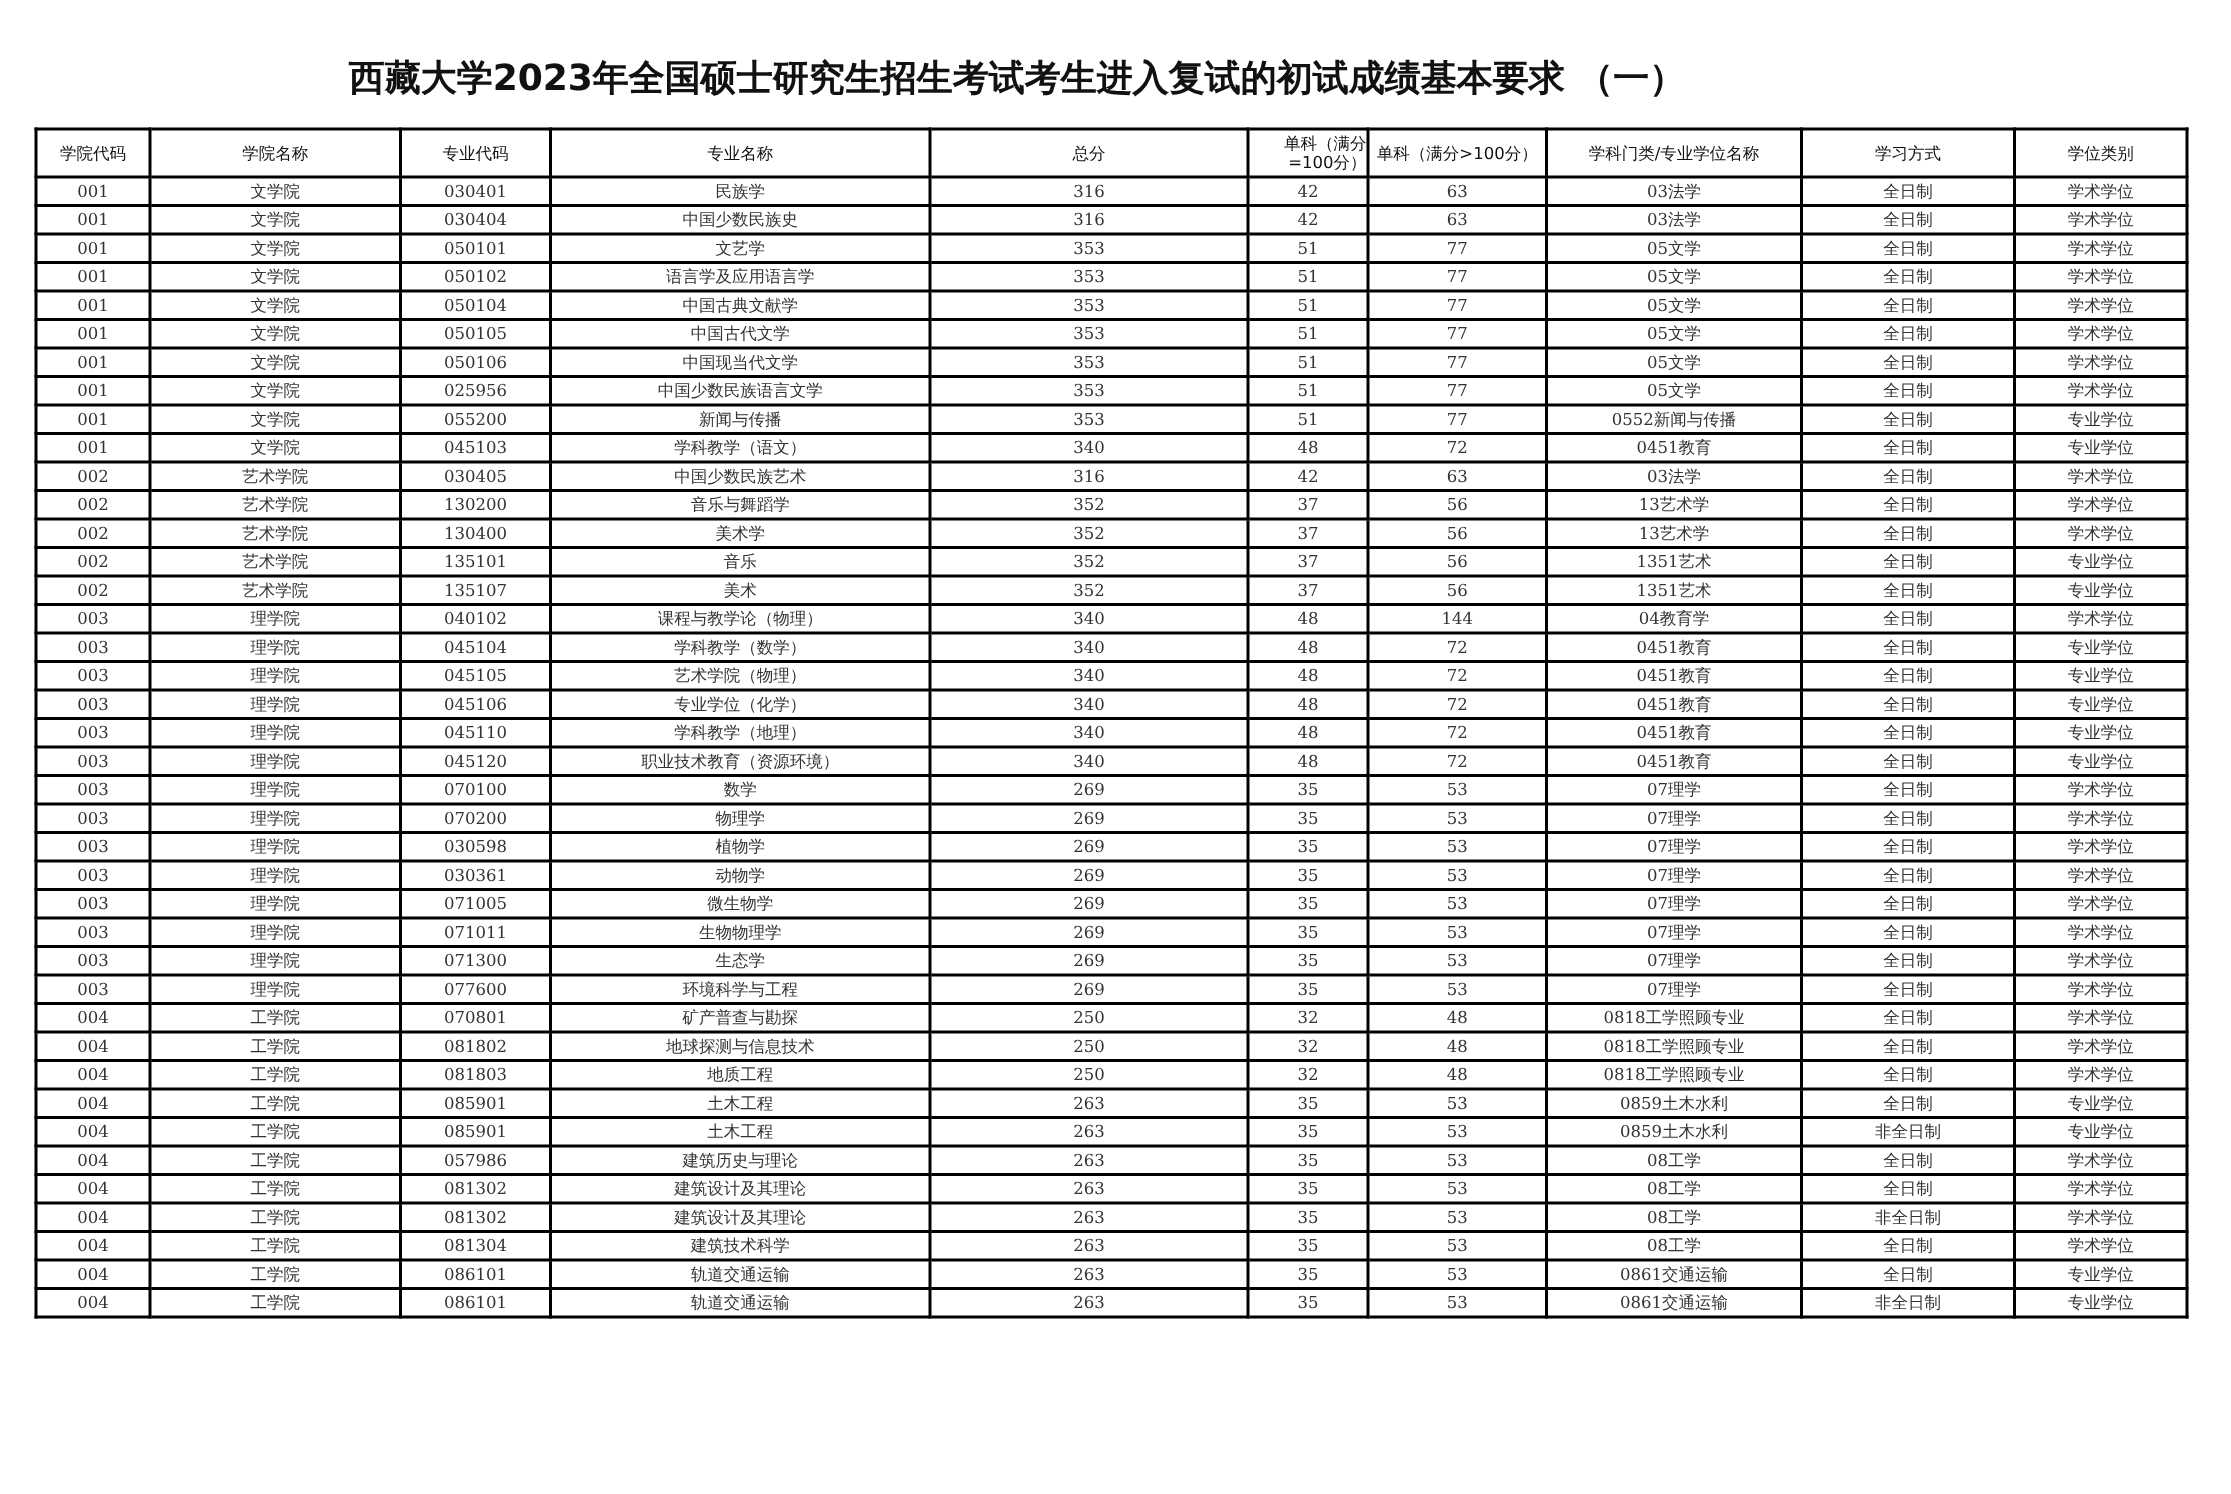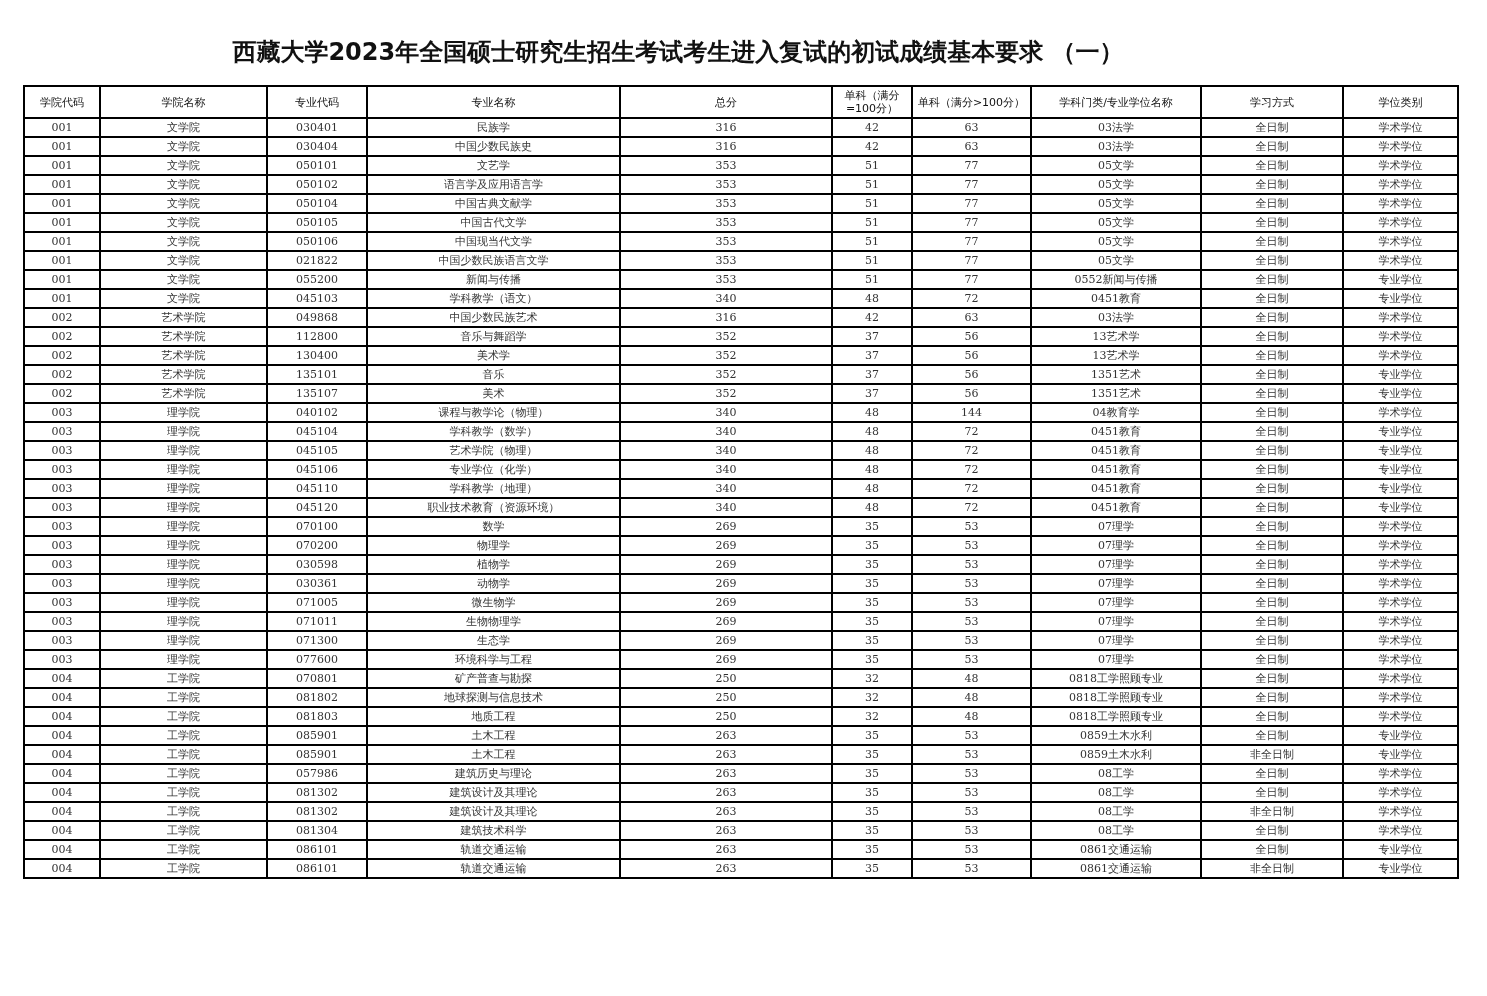--- a/index.html
+++ b/index.html
@@ -8,7 +8,7 @@
   table.grid { position:absolute; left:23px; top:85px; border-collapse:collapse; table-layout:fixed; width:1434px; }
   table.grid th, table.grid td { border:2px solid #000; text-align:center; padding:0; overflow:hidden; white-space:nowrap; }
   table.grid th { height:30px; font-family:"DejaVu Sans", sans-serif; font-weight:normal; font-size:11px; color:#111; line-height:13px; }
-  table.grid th.wrap { white-space:normal; }
+  table.grid th.wrap { white-space:normal;text-align:right; }
   table.grid td { height:17px; font-size:11px; color:#333; line-height:17px; }
 </style>
 </head>

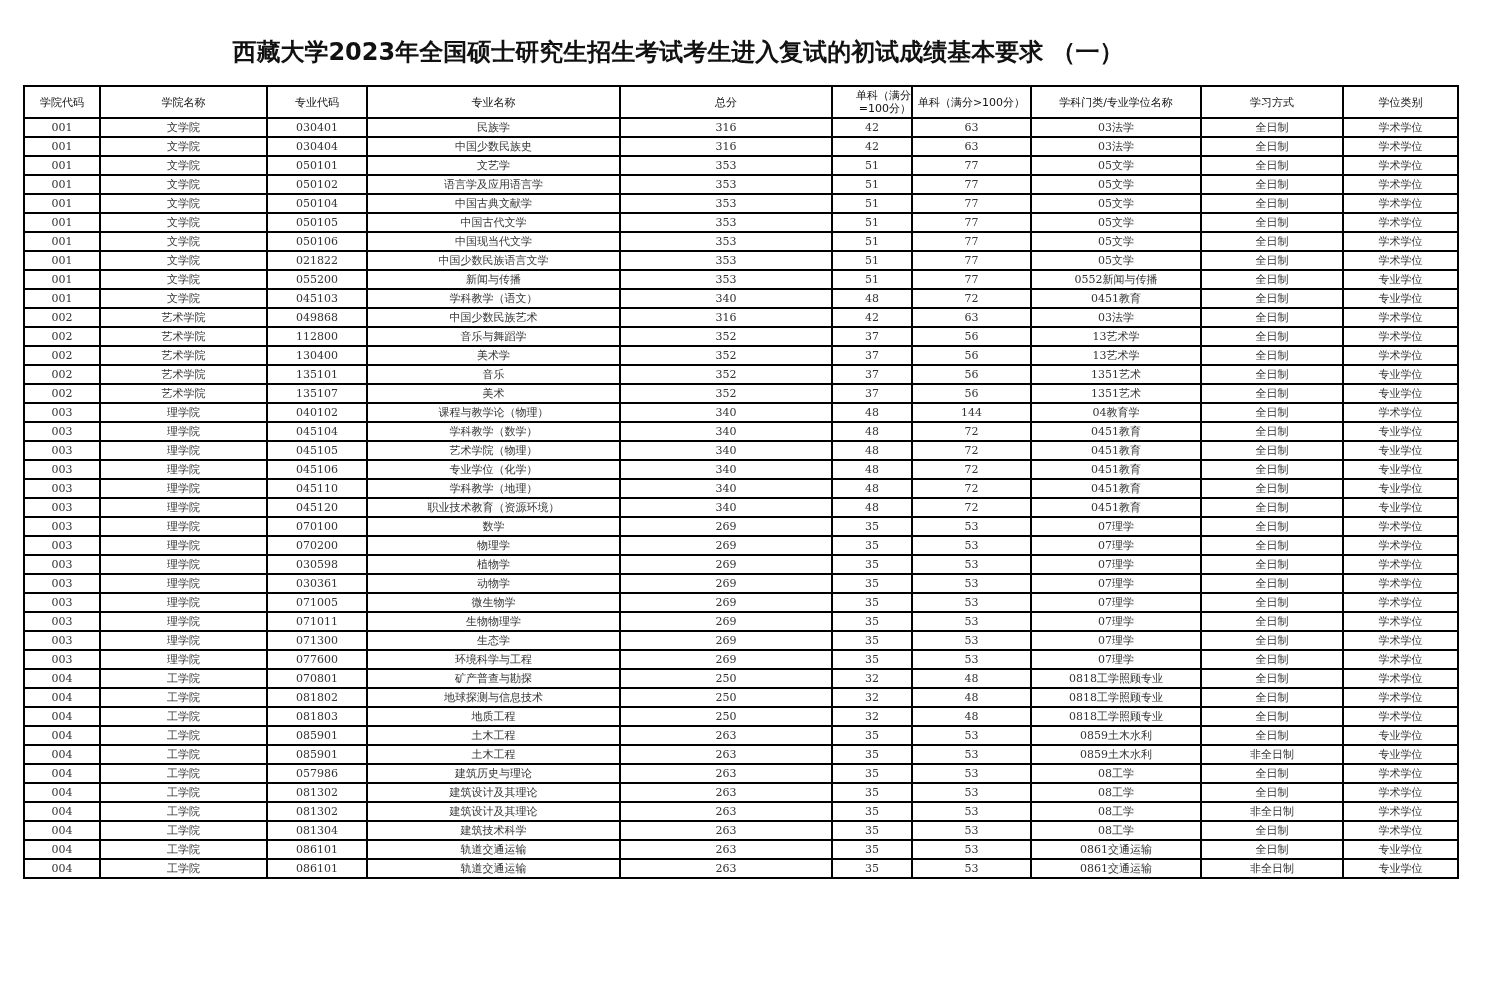--- a/index.html
+++ b/index.html
@@ -131,7 +131,7 @@
       <tr>
         <td>001</td>
         <td>文学院</td>
-        <td>021822</td>
+        <td>025956</td>
         <td>中国少数民族语言文学</td>
         <td>353</td>
         <td>51</td>

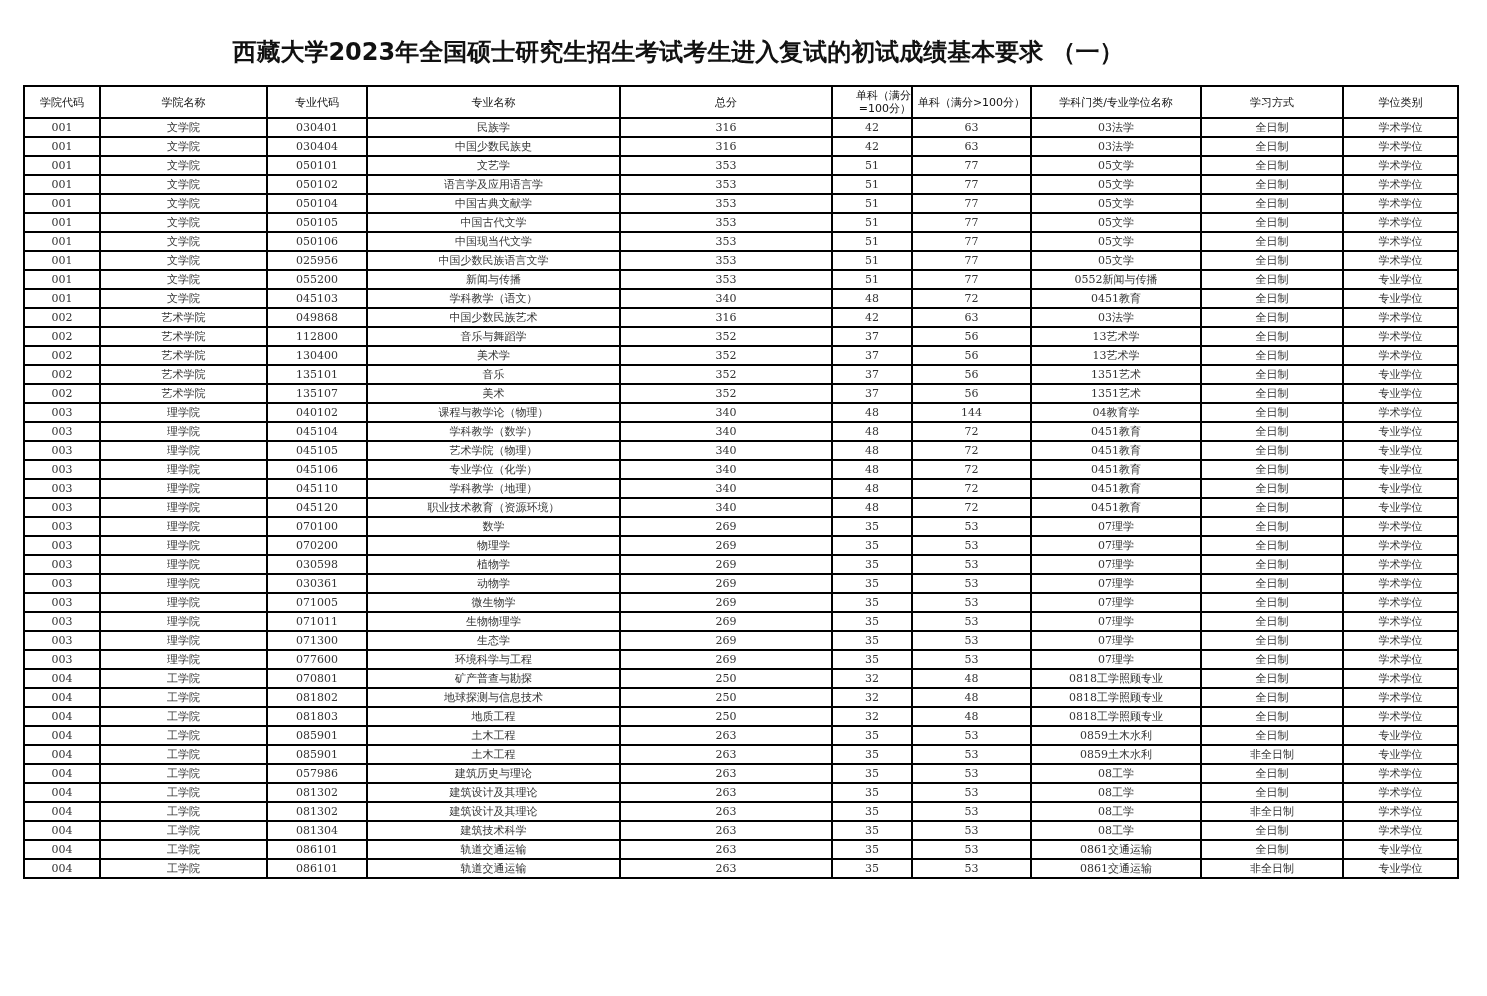--- a/index.html
+++ b/index.html
@@ -167,7 +167,7 @@
       <tr>
         <td>002</td>
         <td>艺术学院</td>
-        <td>049868</td>
+        <td>030405</td>
         <td>中国少数民族艺术</td>
         <td>316</td>
         <td>42</td>

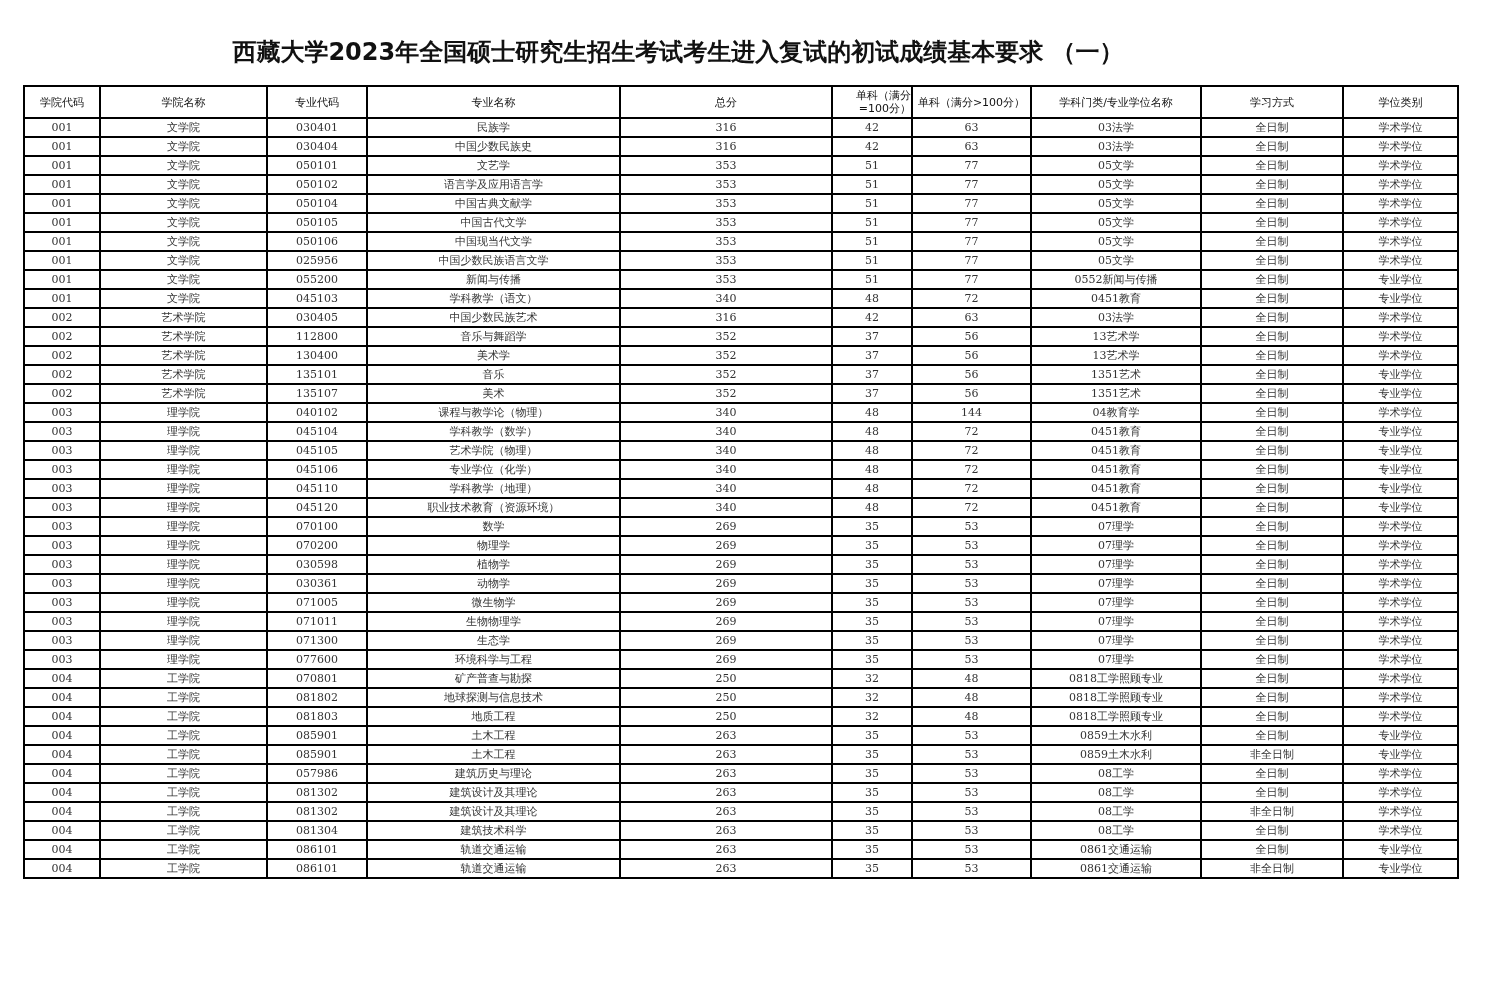--- a/index.html
+++ b/index.html
@@ -179,7 +179,7 @@
       <tr>
         <td>002</td>
         <td>艺术学院</td>
-        <td>112800</td>
+        <td>130200</td>
         <td>音乐与舞蹈学</td>
         <td>352</td>
         <td>37</td>

